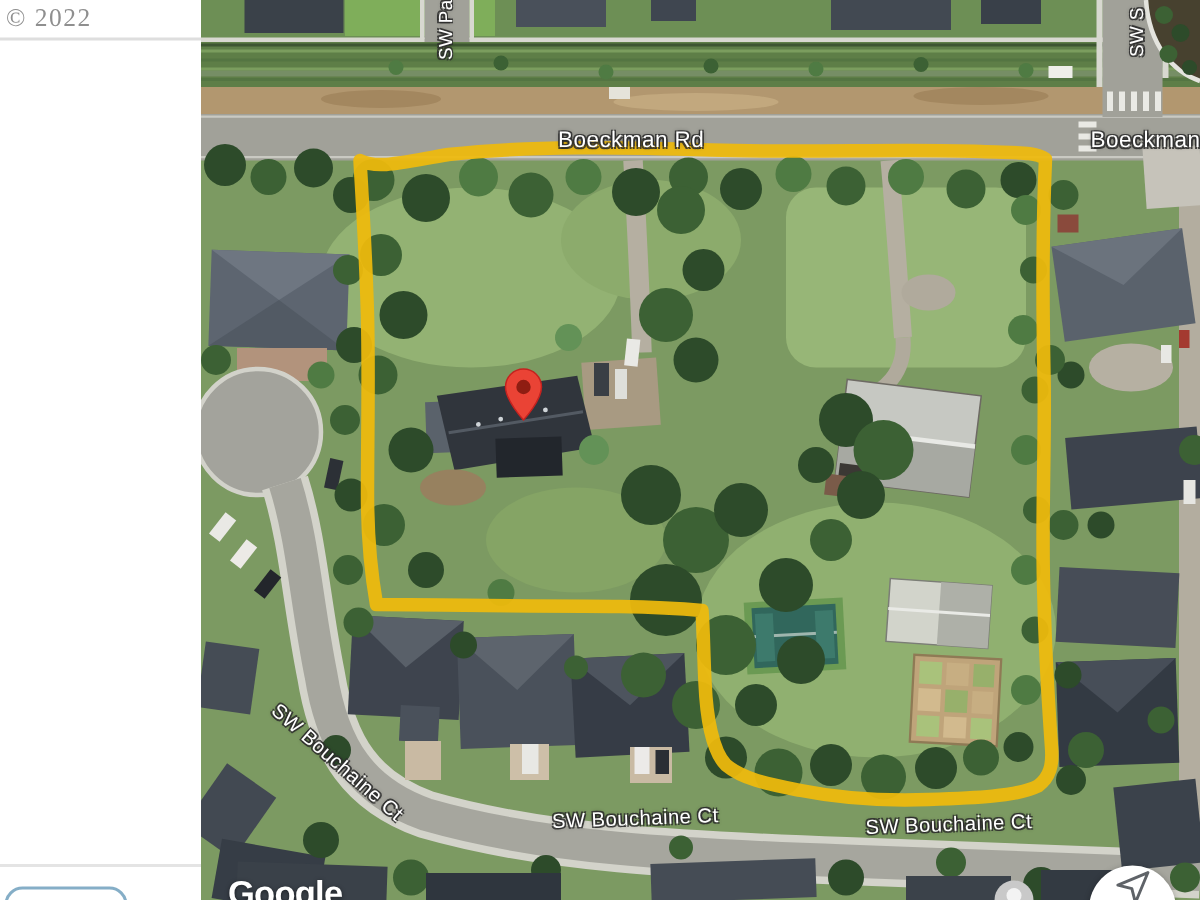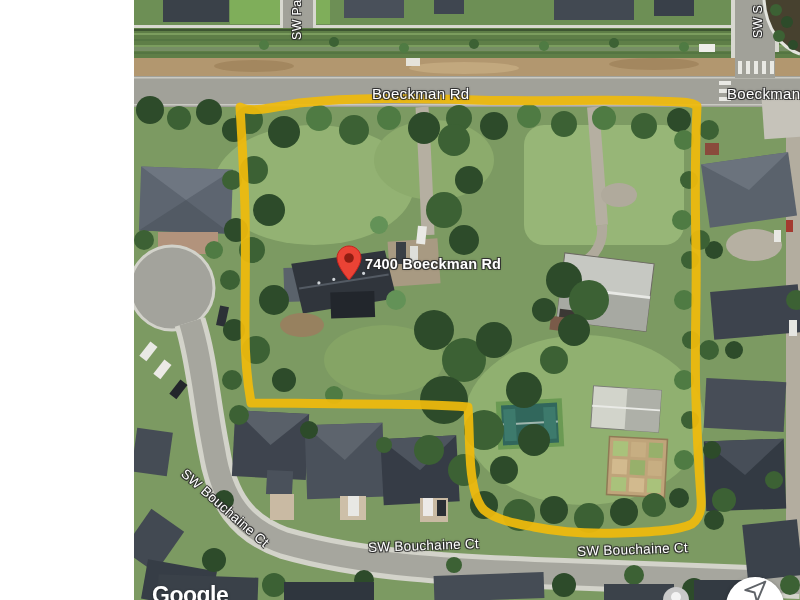--- a/index.html
+++ b/index.html
@@ -365,6 +365,12 @@
     </div>
   </div>
 
+  <div class="sidebar">
+    <div class="copyright">© 2022</div>
+    <div class="divider-top"></div>
+    <div class="divider-bottom"></div>
+    <div class="partial-button"></div>
+  </div>
 
 </div>
 

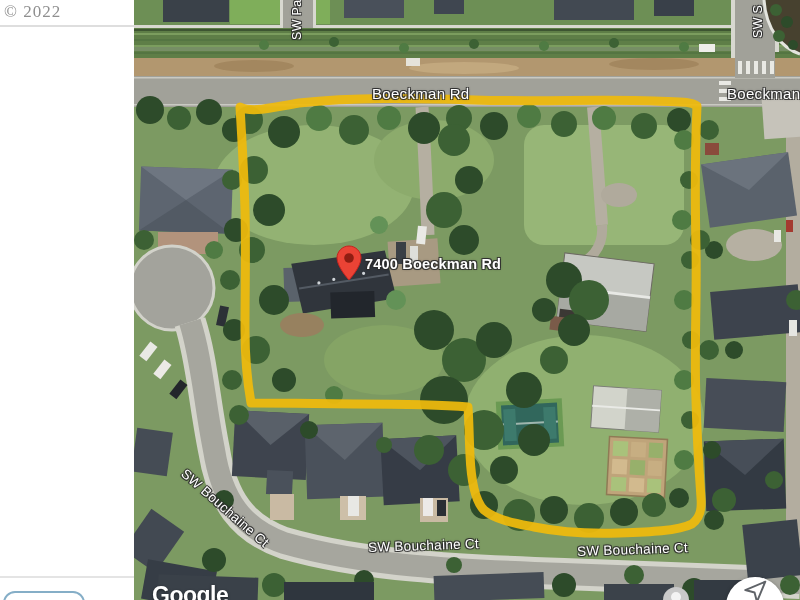--- a/index.html
+++ b/index.html
@@ -352,7 +352,6 @@
       <path d="M13 1 C6.4 1 1 6.4 1 13 c0 9 12 22 12 22 s12 -13 12 -22 C25 6.4 19.6 1 13 1 Z" fill="#EA4335" stroke="#C5221F" stroke-width="1"></path>
       <circle cx="13" cy="13" r="4.8" fill="#8F1D12"></circle>
     </svg>
-    <div class="map-label pin-label">7400 Boeckman Rd</div>
 
     <div class="watermark">Google</div>
     <div class="ctl-gray">

